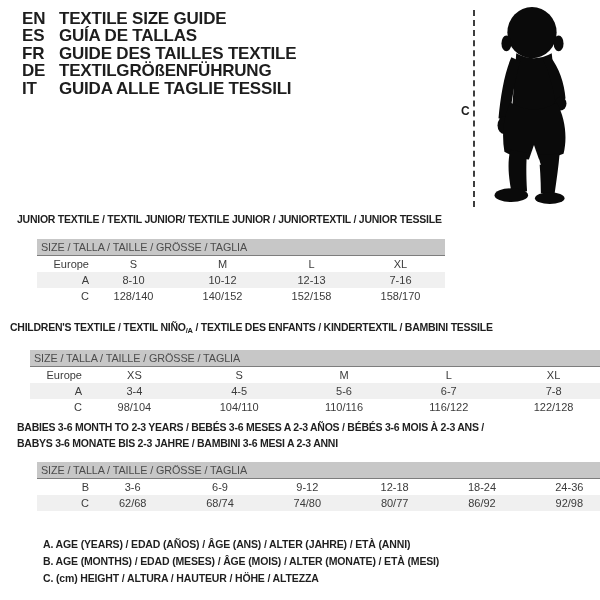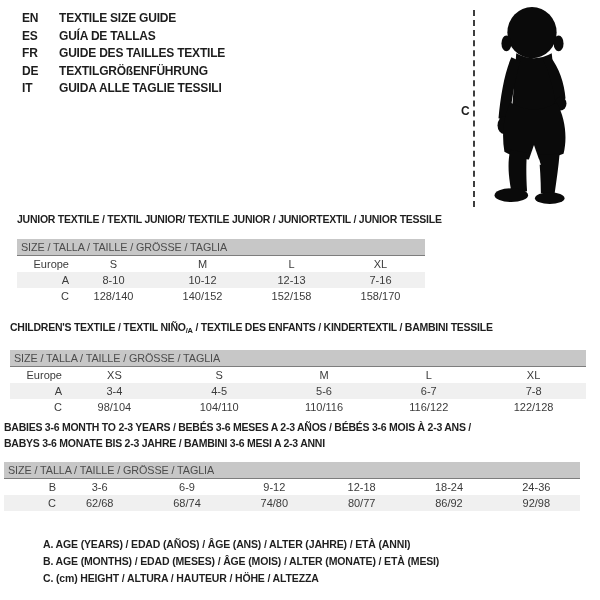--- a/index.html
+++ b/index.html
@@ -9,8 +9,8 @@
   }
   
   .lang-header{position:absolute;left:22px;top:11px;}
-  .lang-row{display:flex;height:17.5px;align-items:flex-start;
-    font-weight:bold;font-size:12px;letter-spacing:-0.2px;color:#1d1d1d;}
+  .lang-row{display:flex;height:17.5px;align-items:flex-end;
+    font-weight:bold;font-size:17px;letter-spacing:-0.2px;color:#1d1d1d;}
   .lang-code{width:37px;}
   
   .dash-line{position:absolute;left:473px;top:10px;height:197px;width:0;

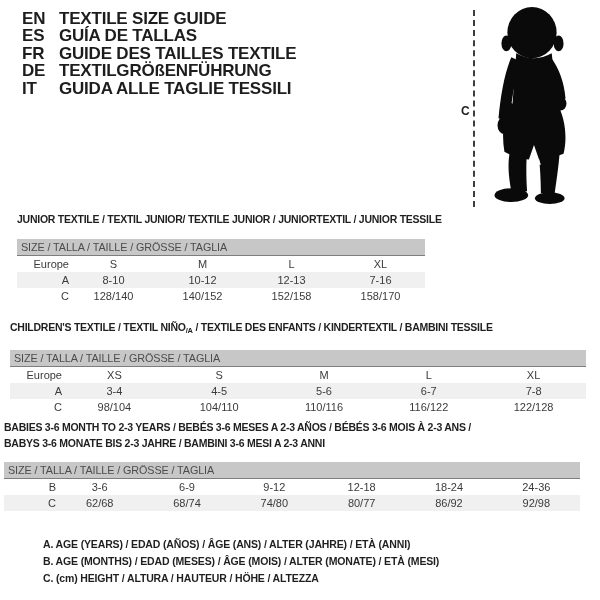--- a/index.html
+++ b/index.html
@@ -29,7 +29,7 @@
   #t2 .tbl-title{margin-bottom:13px;}
   #t3 .tbl-title{line-height:15.5px;white-space:normal;margin-bottom:11px;}
   .sub{font-size:7.5px;vertical-align:-2px;}
-  table{width:100%;border-collapse:collapse;table-layout:fixed;}
+  table{width:100%;border-collapse:collapse;table-layout:fixed;margin-left:20px;}
   th.size-bar{background:#c7c7c7;border-bottom:1px solid #7d7d7d;
     font-weight:normal;color:#4c4c4c;text-align:left;
     padding:0 0 0 4px;font-size:10.8px;height:16px;letter-spacing:-0.1px;

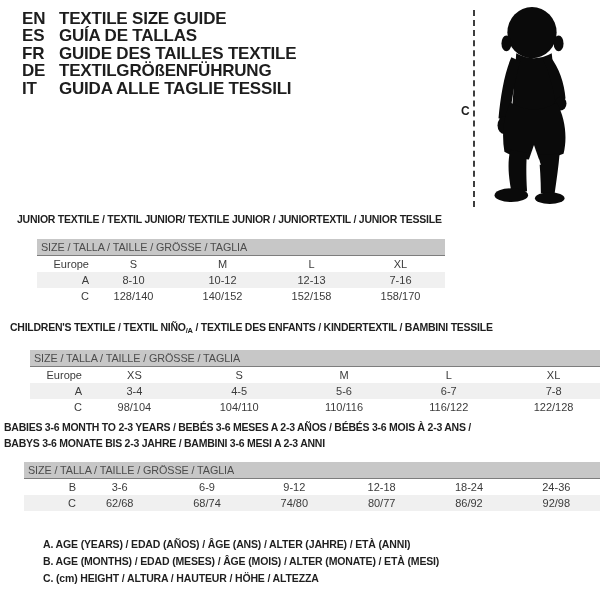--- a/index.html
+++ b/index.html
@@ -22,7 +22,7 @@
   .size-section{position:absolute;}
   #t1{left:17px;top:213px;width:408px;}
   #t2{left:10px;top:321px;width:576px;}
-  #t3{left:4px;top:420px;width:576px;}
+  #t3{left:17px;top:420px;width:576px;}
   .tbl-title{font-weight:bold;font-size:10.5px;letter-spacing:-0.25px;
     color:#1f1f1f;line-height:13px;white-space:nowrap;}
   #t1 .tbl-title{margin-bottom:13px;}

